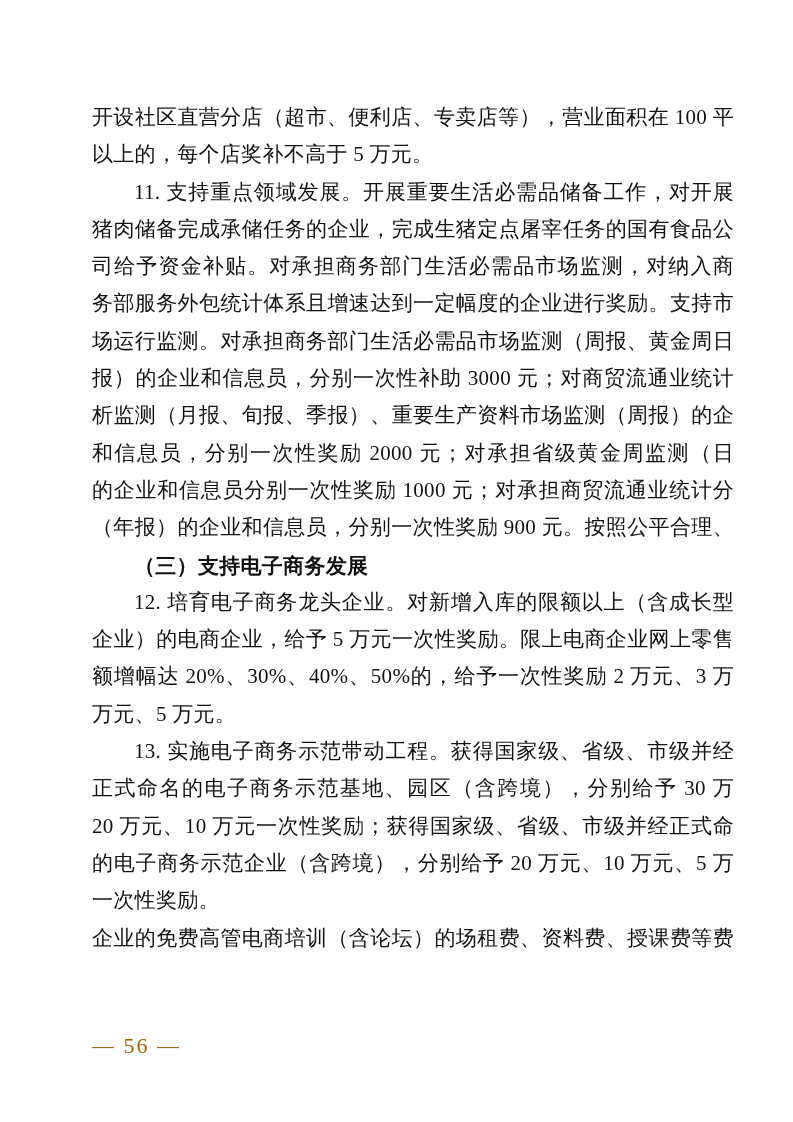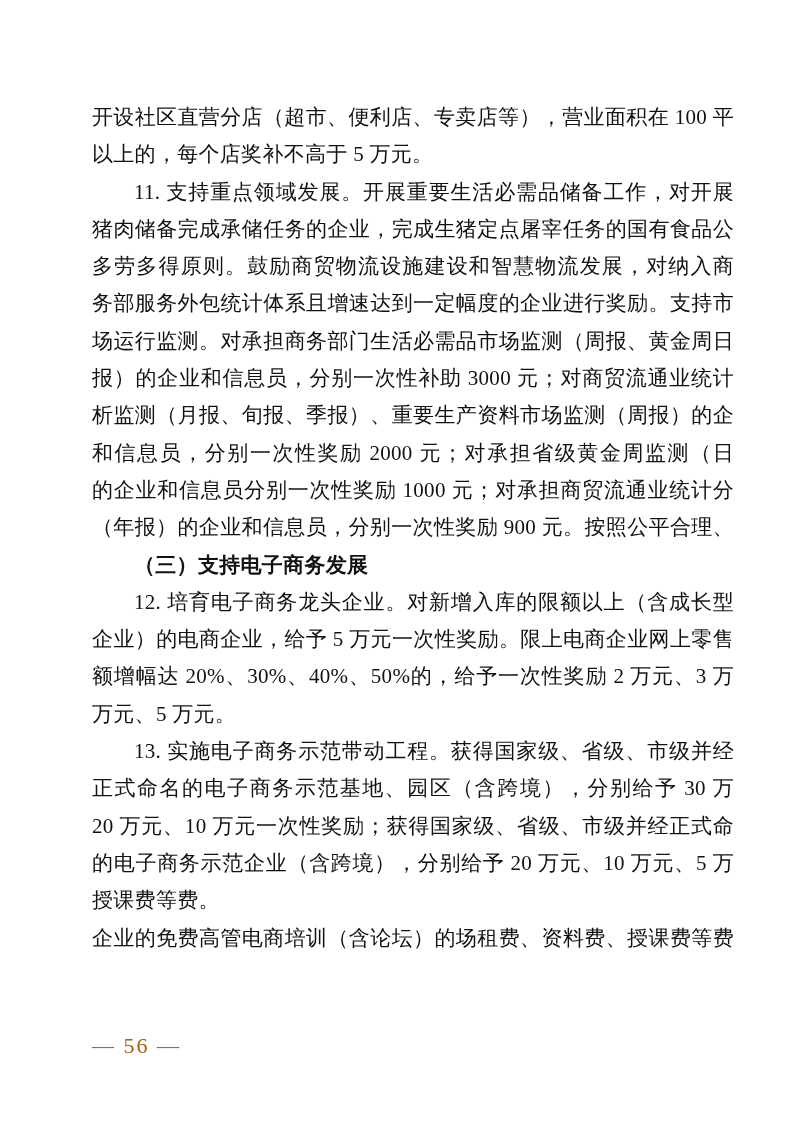--- a/index.html
+++ b/index.html
@@ -76,7 +76,7 @@
       <p class="para body">
         <span class="line indent">11. 支持重点领域发展。开展重要生活必需品储备工作，对开展</span>
         <span class="line">猪肉储备完成承储任务的企业，完成生猪定点屠宰任务的国有食品公</span>
-        <span class="line">多劳多得原则。鼓励商贸物流设施建设和智慧物流发展，对纳入商</span>
+        <span class="line">司给予资金补贴。对承担商务部门生活必需品市场监测，对纳入商</span>
         <span class="line">务部服务外包统计体系且增速达到一定幅度的企业进行奖励。支持市</span>
         <span class="line">场运行监测。对承担商务部门生活必需品市场监测（周报、黄金周日</span>
         <span class="line">报）的企业和信息员，分别一次性补助 3000 元；对商贸流通业统计分</span>

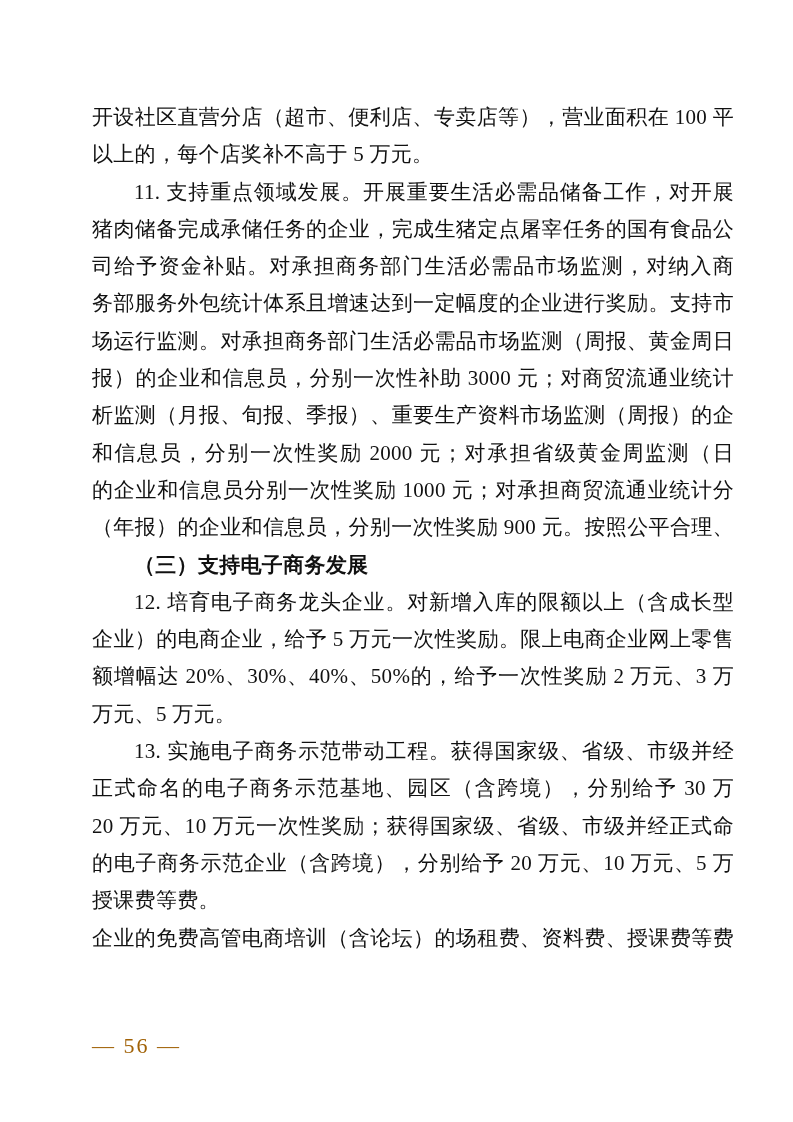--- a/index.html
+++ b/index.html
@@ -47,7 +47,7 @@
     text-indent: 2em;
   }
   p.heading .line {
-    font-family: Liberation Serif, serif;
+    font-family: Liberation Sans, sans-serif;
     font-weight: 700;
     text-align-last: left;
   }

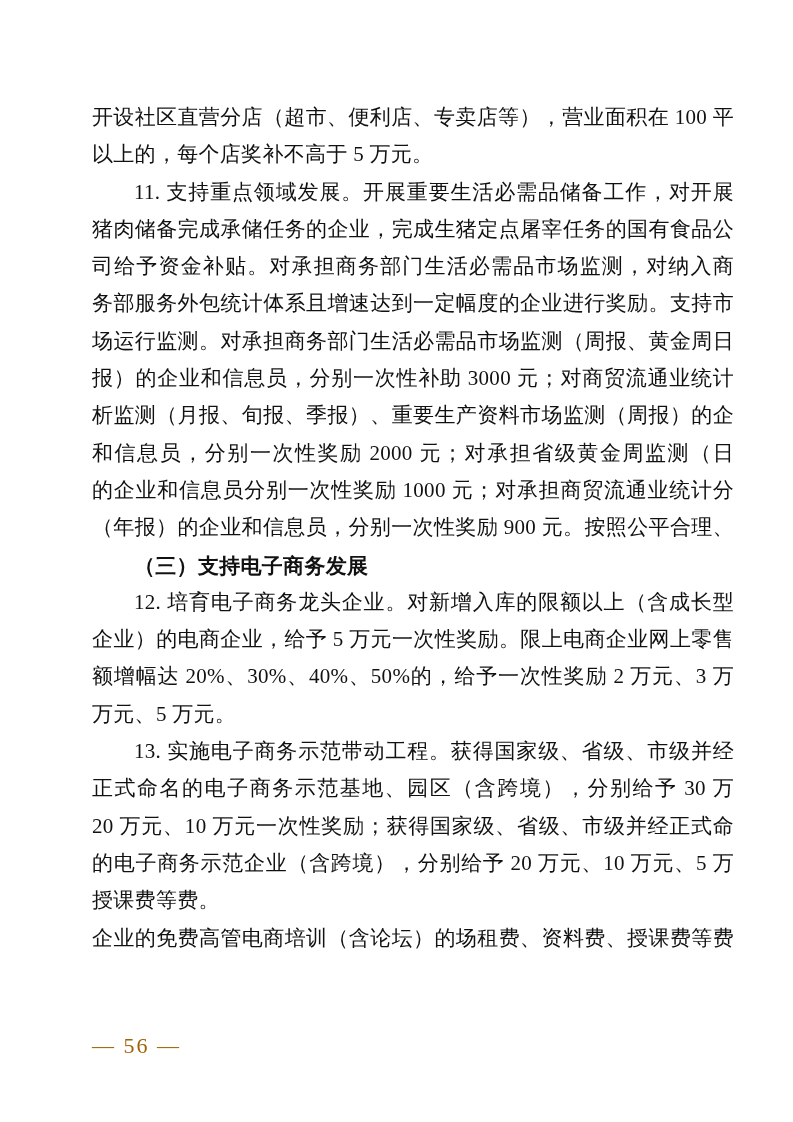--- a/index.html
+++ b/index.html
@@ -99,7 +99,7 @@
         <span class="line">正式命名的电子商务示范基地、园区（含跨境），分别给予 30 万元、</span>
         <span class="line">20 万元、10 万元一次性奖励；获得国家级、省级、市级并经正式命名</span>
         <span class="line">的电子商务示范企业（含跨境），分别给予 20 万元、10 万元、5 万元</span>
-        <span class="line final">授课费等费。</span>
+        <span class="line final">一次性奖励。</span>
       </p>
       <p class="para body">
         <span class="line">企业的免费高管电商培训（含论坛）的场租费、资料费、授课费等费</span>

